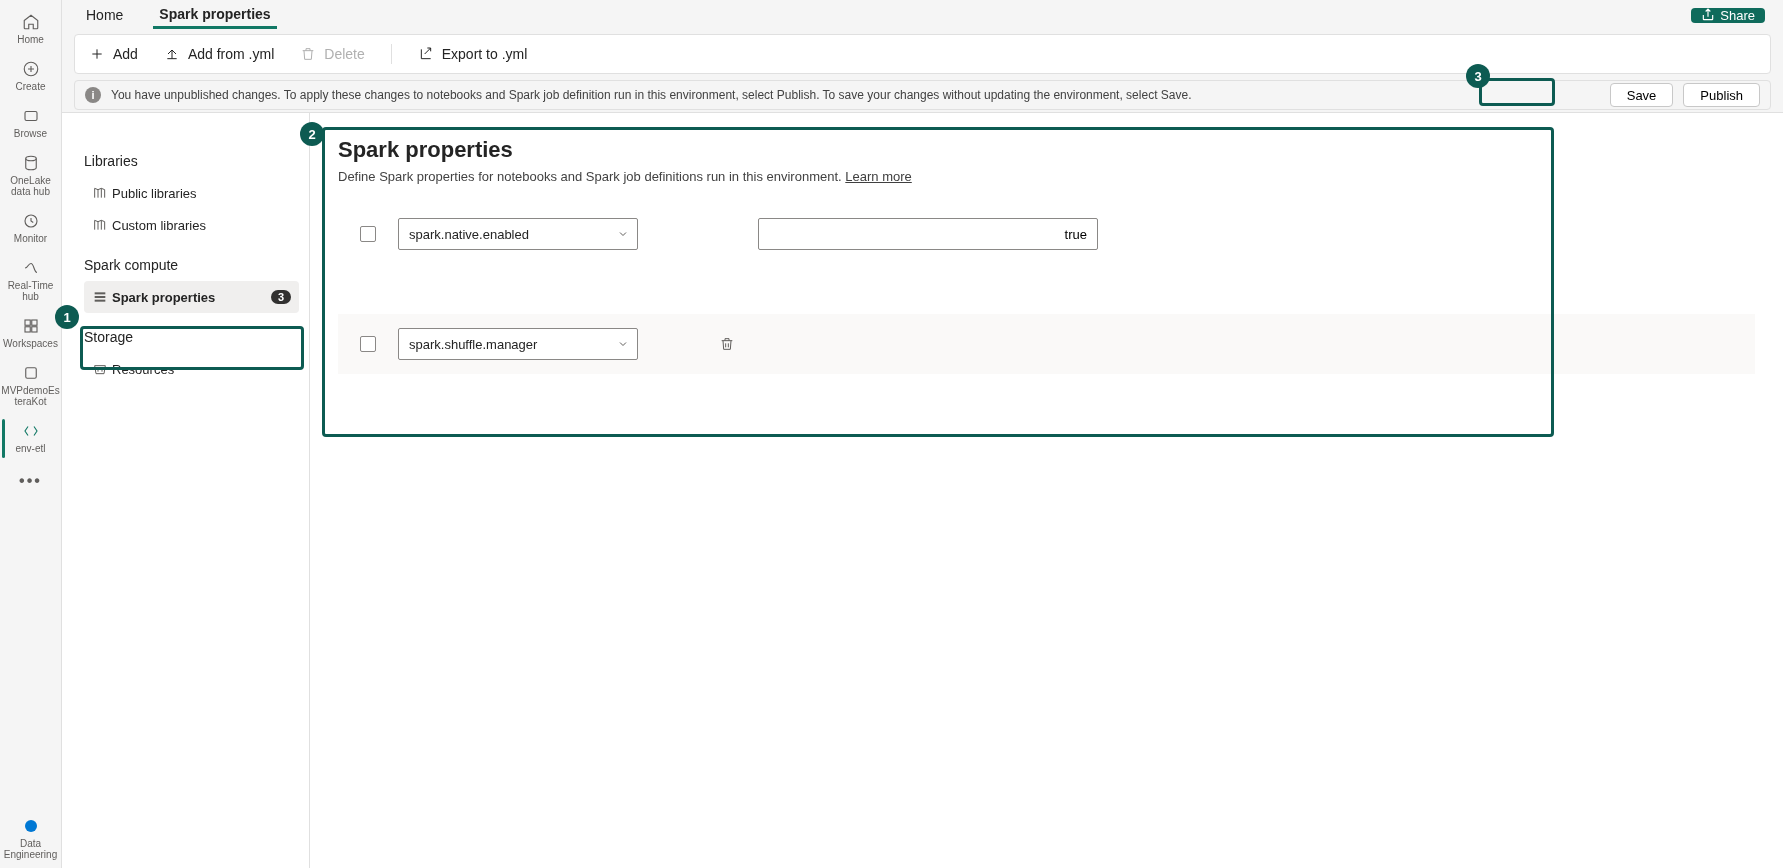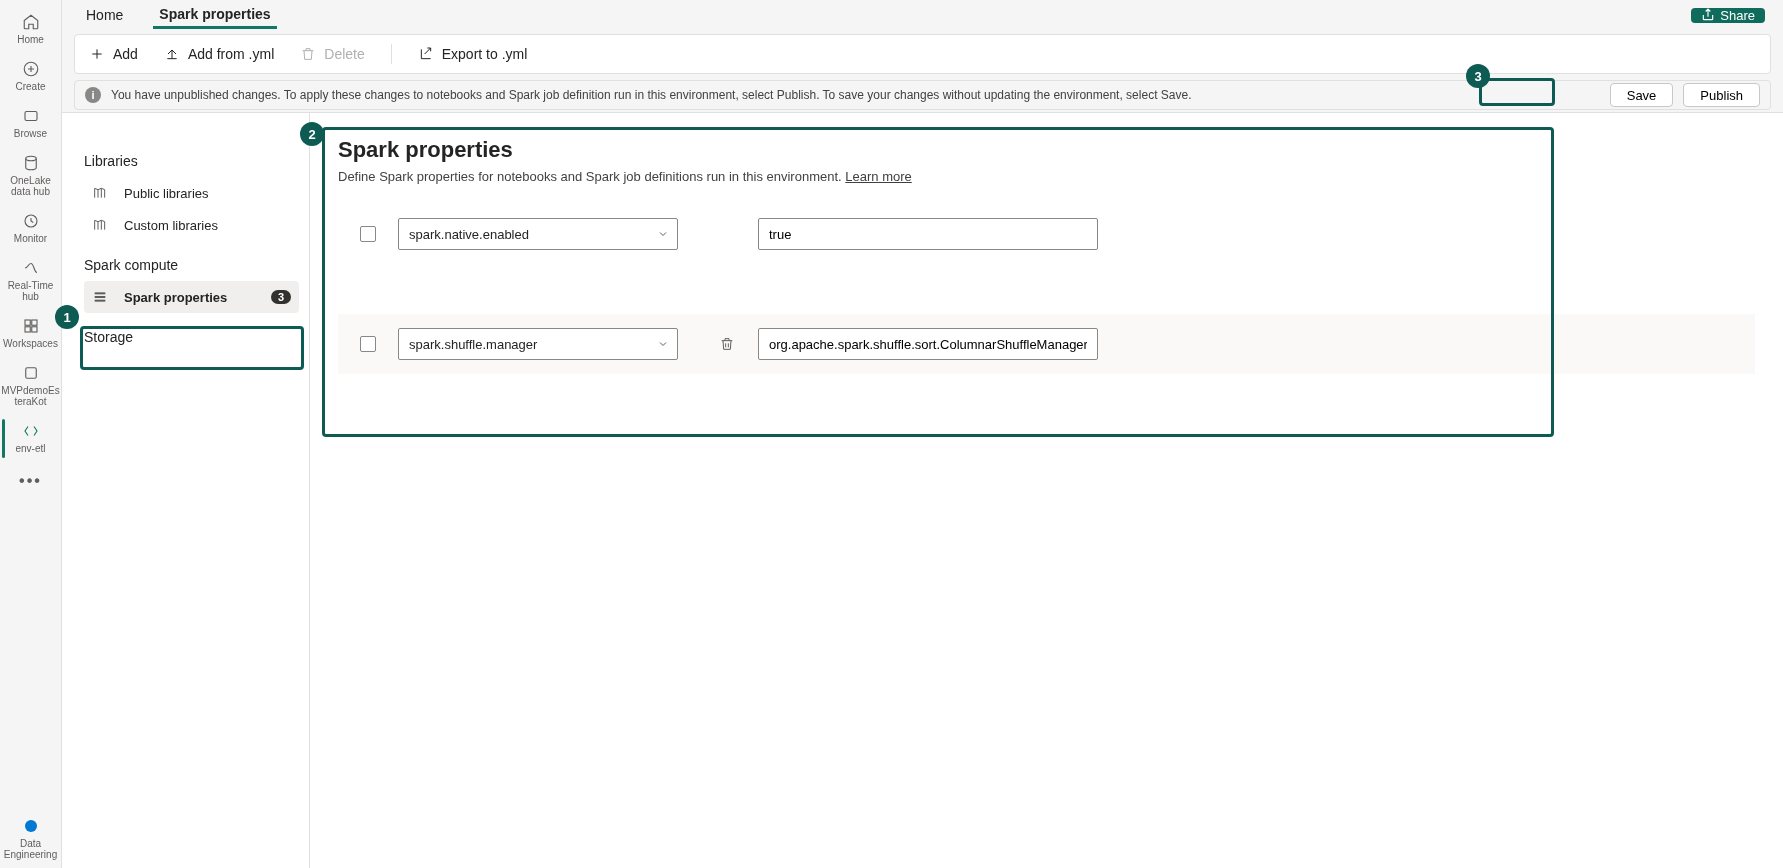--- a/index.html
+++ b/index.html
@@ -42,7 +42,7 @@
 
 .settings-sidebar { position: absolute; left: 0; top: 0; width: 248px; bottom: 0; border-right: 1px solid #e0e0e0; padding: 24px 10px 0 22px; }
 .sec-head { font-size: 14px; color: #242424; margin: 16px 0 8px 0; }
-.side-item { display: flex; align-items: center; gap: 16px; padding: 8px 8px; font-size: 13px; color: #242424; cursor: pointer; border-radius: 4px; }
+.side-item { display: flex; align-items: center; gap: 4px; padding: 8px 8px; font-size: 13px; color: #242424; cursor: pointer; border-radius: 4px; }
 .side-item .icon { width: 16px; height: 16px; display: flex; align-items: center; justify-content: center; color: #605e5c; }
 .side-item.selected { background: #f0efee; font-weight: 600; }
 .side-item .badge { margin-left: auto; background: #323130; color: #fff; border-radius: 8px; font-size: 11px; padding: 1px 7px; }

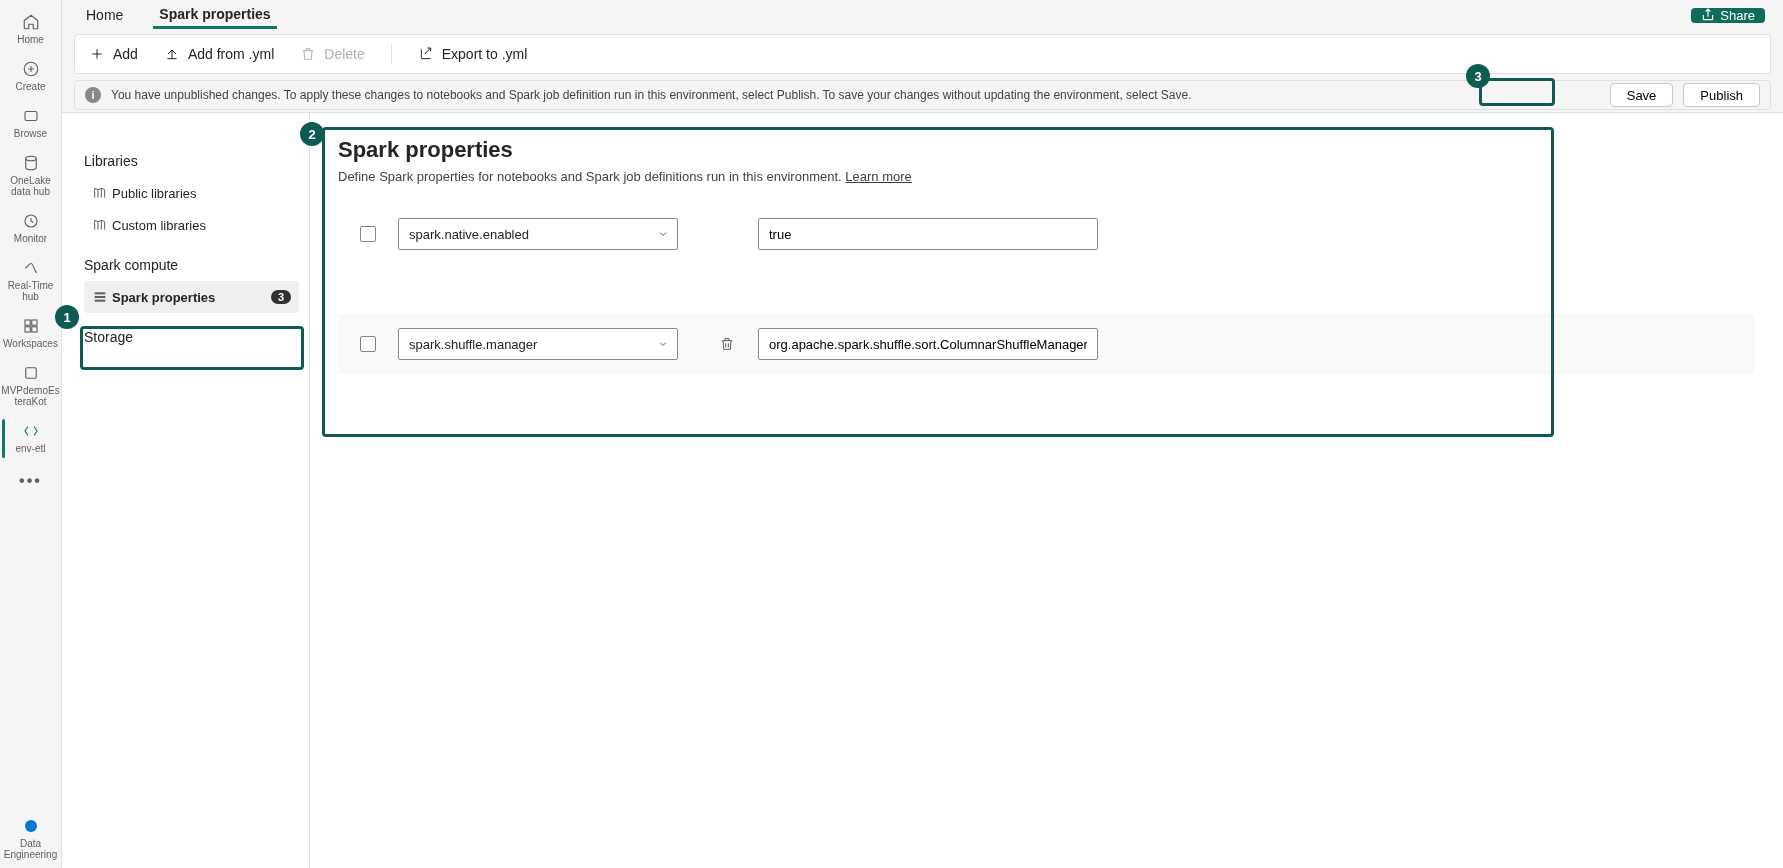--- a/index.html
+++ b/index.html
@@ -62,7 +62,7 @@
 
 .prop-row { display: flex; align-items: center; padding: 14px 0; }
 .prop-row.alt { background: #faf9f8; }
-.prop-select { width: 280px; height: 32px; border: 1px solid #8a8886; border-radius: 2px; background: #fff; padding: 0 28px 0 10px; font-size: 13px; position: relative; display: flex; align-items: center; cursor: pointer; }
+.prop-select { width: 240px; height: 32px; border: 1px solid #8a8886; border-radius: 2px; background: #fff; padding: 0 28px 0 10px; font-size: 13px; position: relative; display: flex; align-items: center; cursor: pointer; }
 .prop-select .chev { position: absolute; right: 8px; top: 50%; transform: translateY(-50%); color: #605e5c; }
 .prop-input { width: 340px; height: 32px; border: 1px solid #8a8886; border-radius: 2px; background: #fff; padding: 0 10px; font-size: 13px; }
 .delete-icon { color: #605e5c; cursor: pointer; display: flex; align-items: center; justify-content: center; width: 18px; height: 18px; }

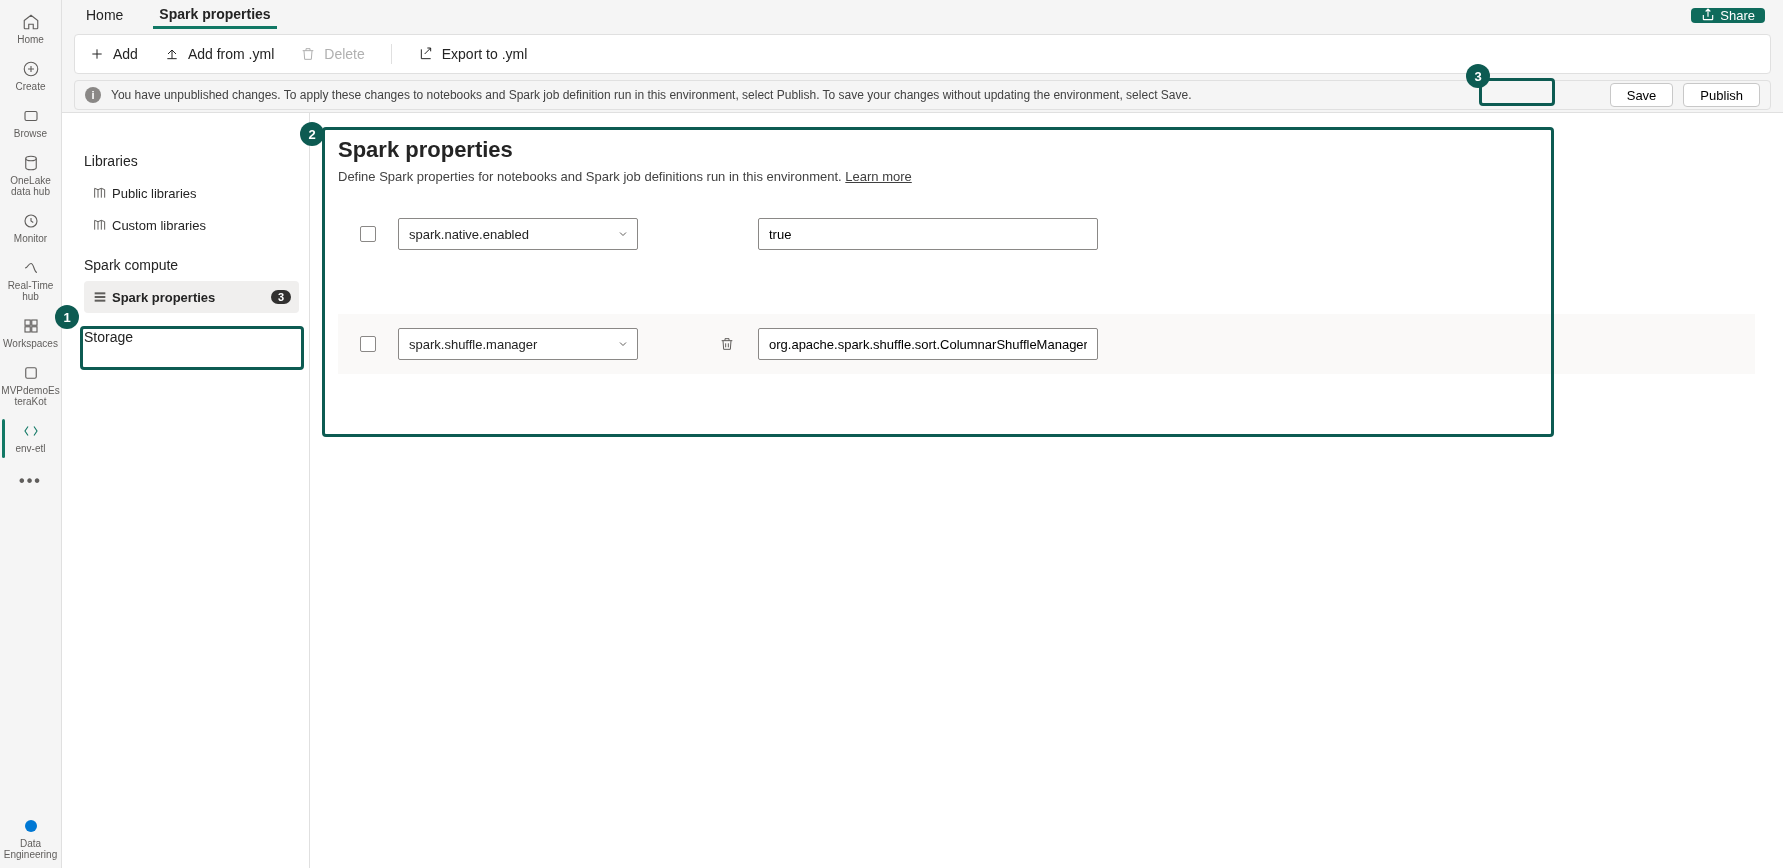--- a/index.html
+++ b/index.html
@@ -64,7 +64,7 @@
 .prop-row.alt { background: #faf9f8; }
 .prop-select { width: 240px; height: 32px; border: 1px solid #8a8886; border-radius: 2px; background: #fff; padding: 0 28px 0 10px; font-size: 13px; position: relative; display: flex; align-items: center; cursor: pointer; }
 .prop-select .chev { position: absolute; right: 8px; top: 50%; transform: translateY(-50%); color: #605e5c; }
-.prop-input { width: 340px; height: 32px; border: 1px solid #8a8886; border-radius: 2px; background: #fff; padding: 0 10px; font-size: 13px; }
+.prop-input { width: 340px; height: 32px; border: 1px solid #8a8886; border-radius: 2px; background: #fff; padding: 0 10px; font-size: 13px; text-align: right; }
 .delete-icon { color: #605e5c; cursor: pointer; display: flex; align-items: center; justify-content: center; width: 18px; height: 18px; }
 
 .chk { width: 16px; height: 16px; border: 1px solid #8a8886; border-radius: 2px; background: #fff; cursor: pointer; }

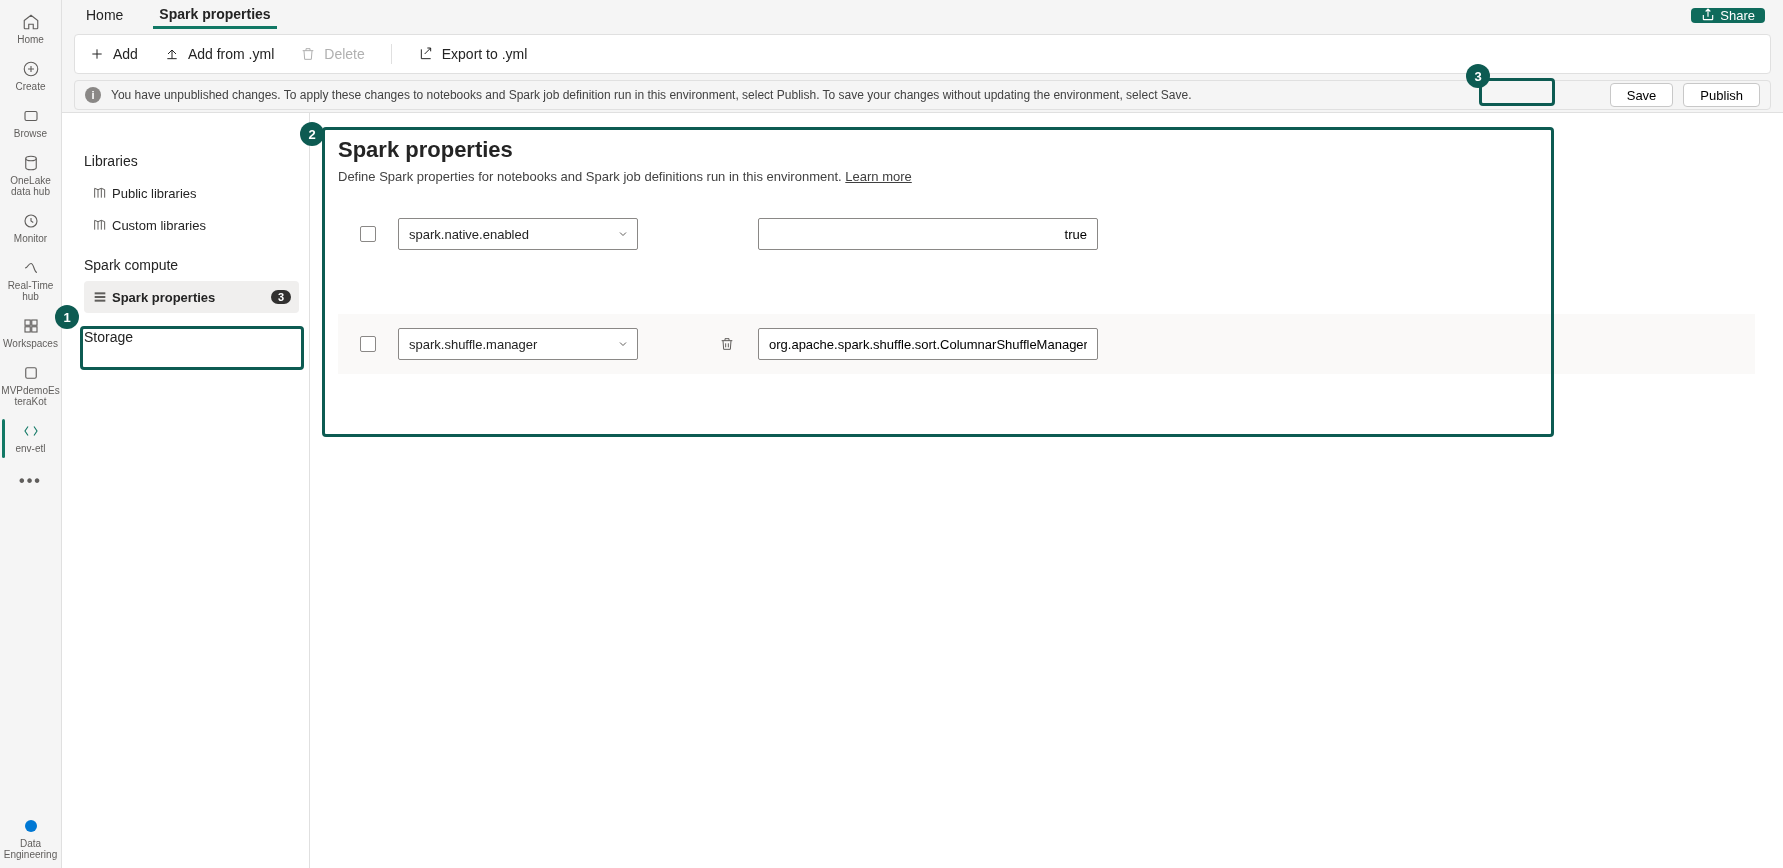--- a/index.html
+++ b/index.html
@@ -319,9 +319,6 @@
               </svg>
           </span>
         </div>
-        <div class="col-val">
-          <input class="prop-input" value="org.apache.spark.shuffle.sort.ColumnarShuffleManager" style="">
-        </div>
       </div>
 
     </div>

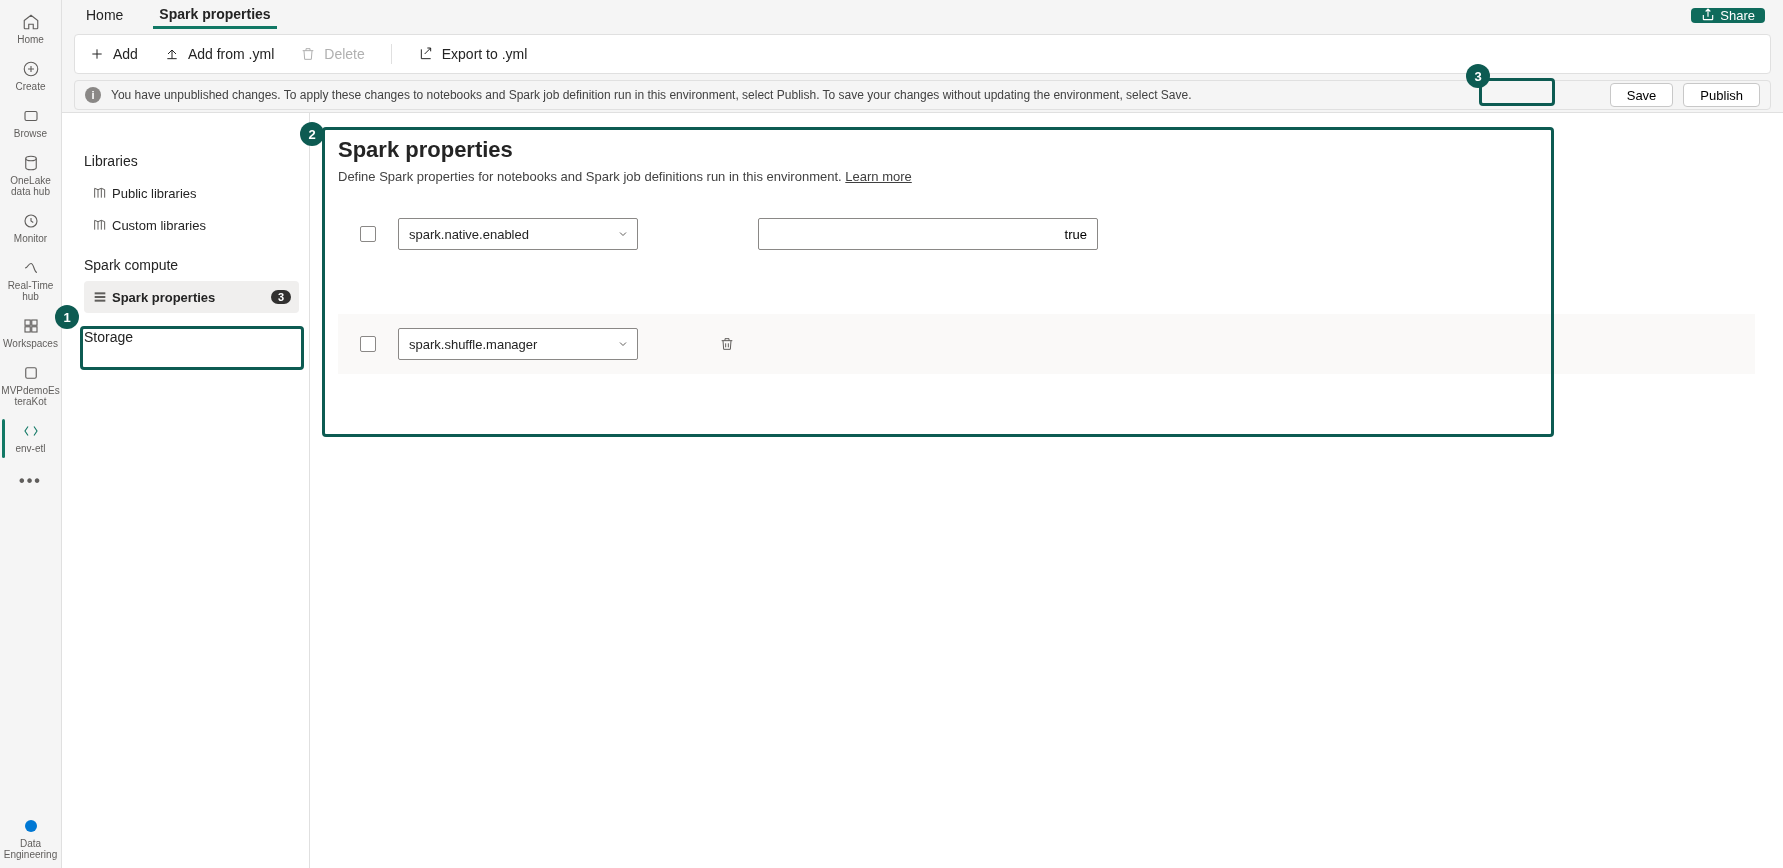--- a/index.html
+++ b/index.html
@@ -266,6 +266,14 @@
     </div>
 
     <div class="sec-head">Storage</div>
+    <div class="side-item">
+      <span class="icon">
+          <svg width="16" height="16" viewBox="0 0 24 24" fill="none" stroke="currentColor" stroke-width="1.5">
+            <path d="M4 7h16M4 7l2 12h12l2-12M9 11v5M15 11v5"></path>
+          </svg>
+        </span>
+      <span>Resources</span>
+    </div>
   </div>
 
   <div class="main-panel">

